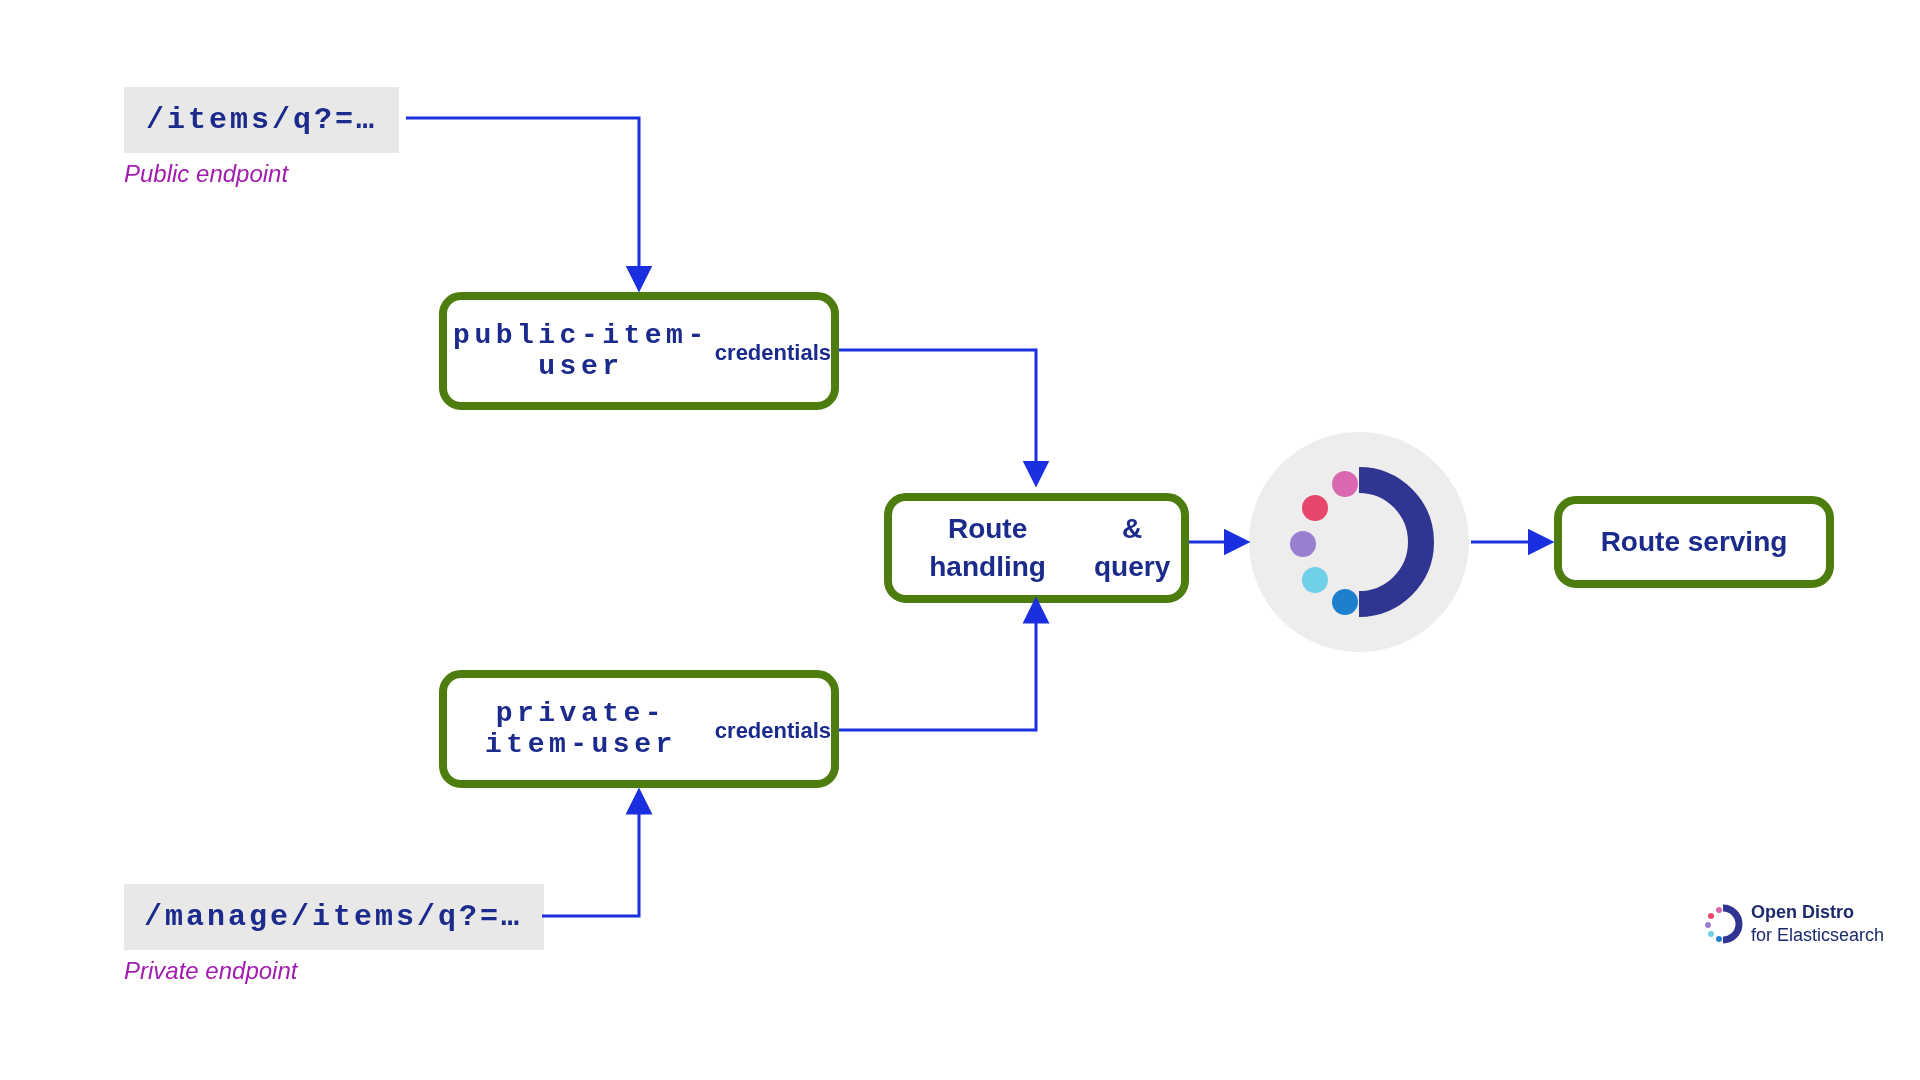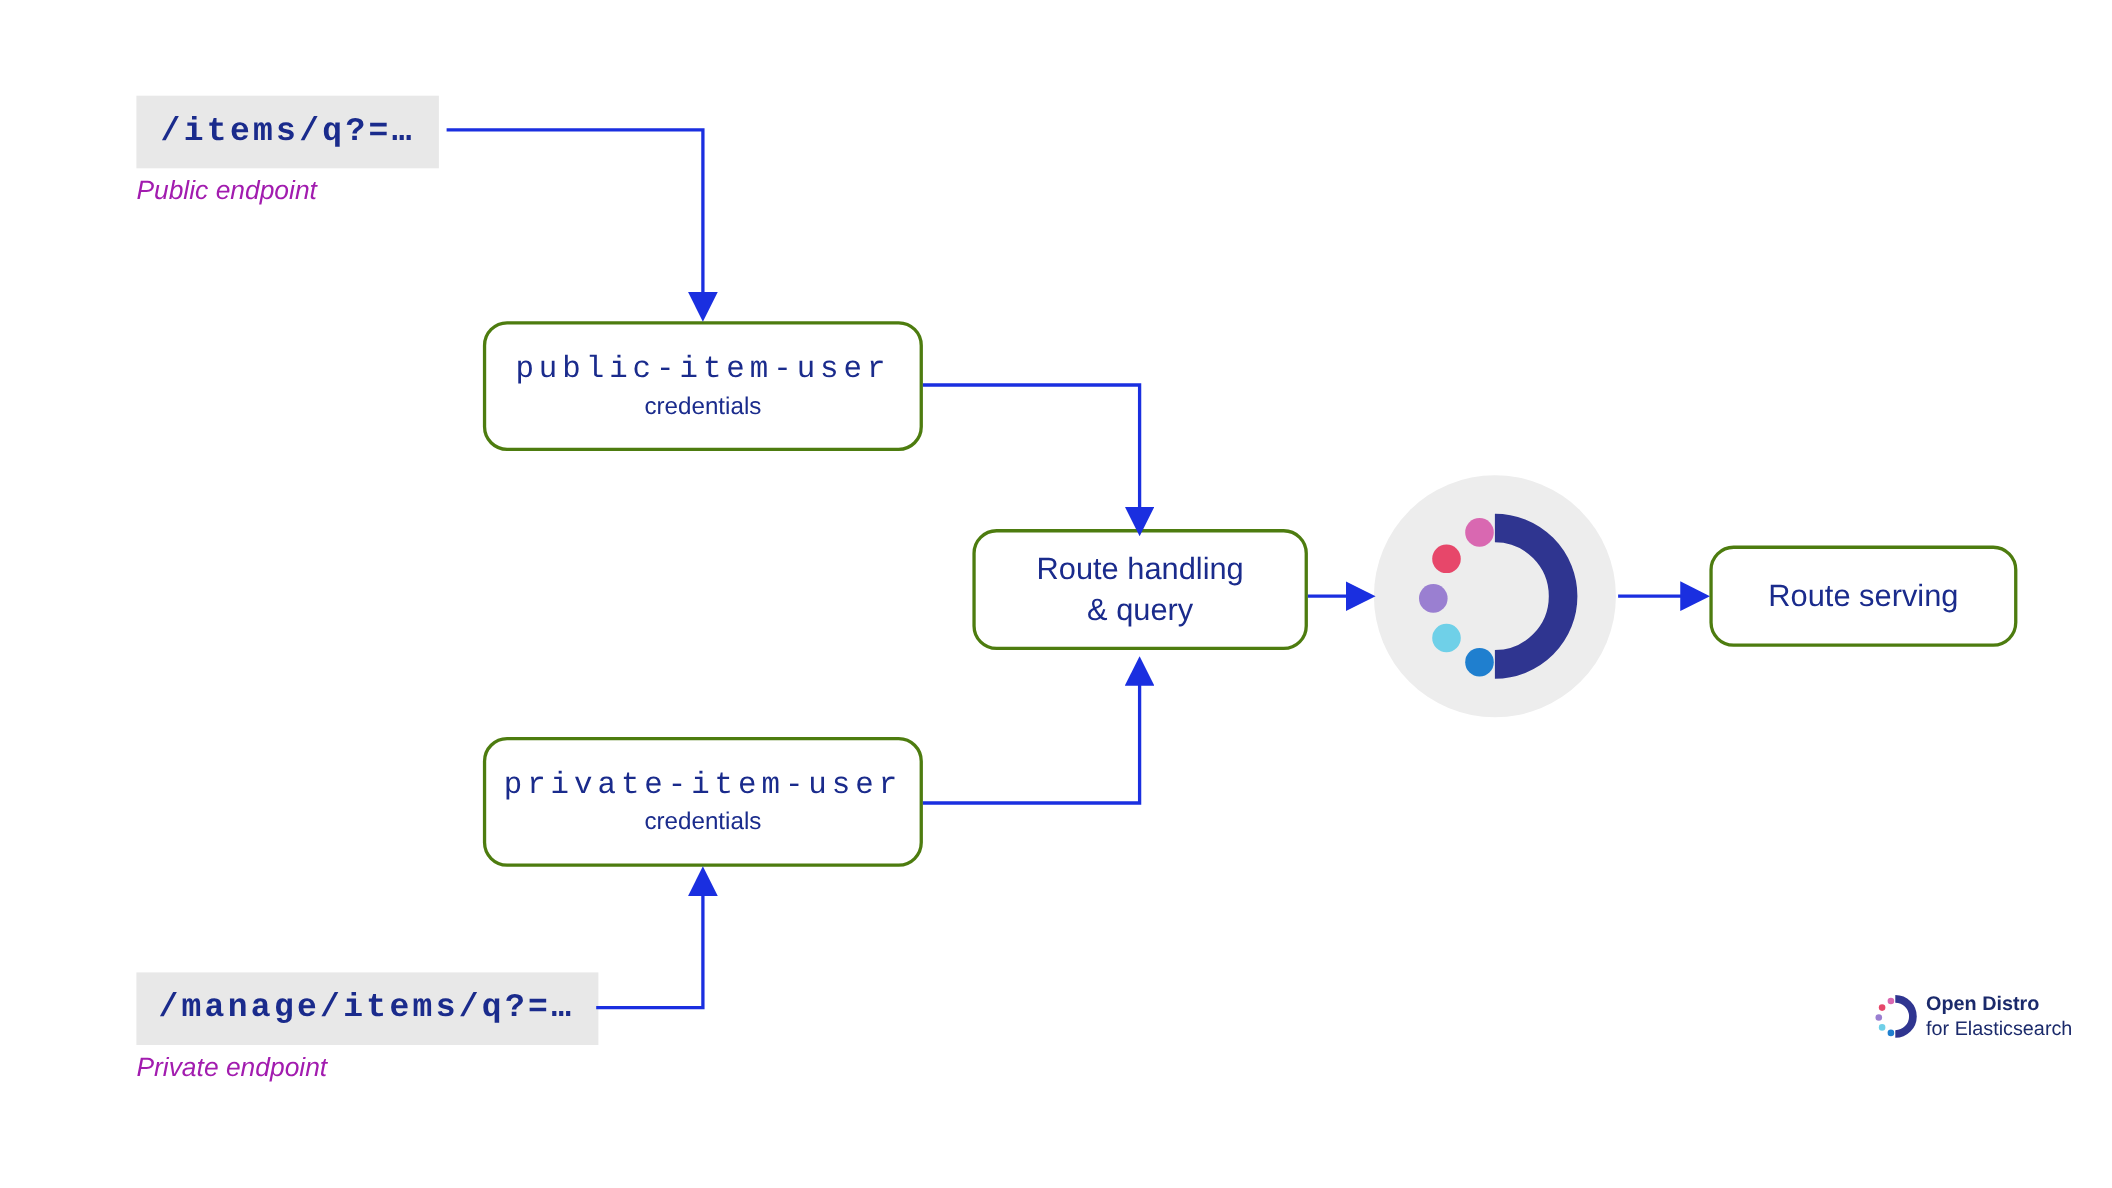--- a/index.html
+++ b/index.html
@@ -25,15 +25,16 @@
 
   .node-box {
     position: absolute;
-    border: 3px solid #4d7c0f;
+    border: 8px solid #4d7c0f;
     border-radius: 22px;
     background: #fff;
     display: flex;
-    flex-direction: column;
+    flex-direction: row;
     align-items: center;
     justify-content: center;
     text-align: center;
     color: #1a2b8c;
+    font-weight: bold;
   }
   .node-mono {
     font-family: "Courier New", Courier, monospace;

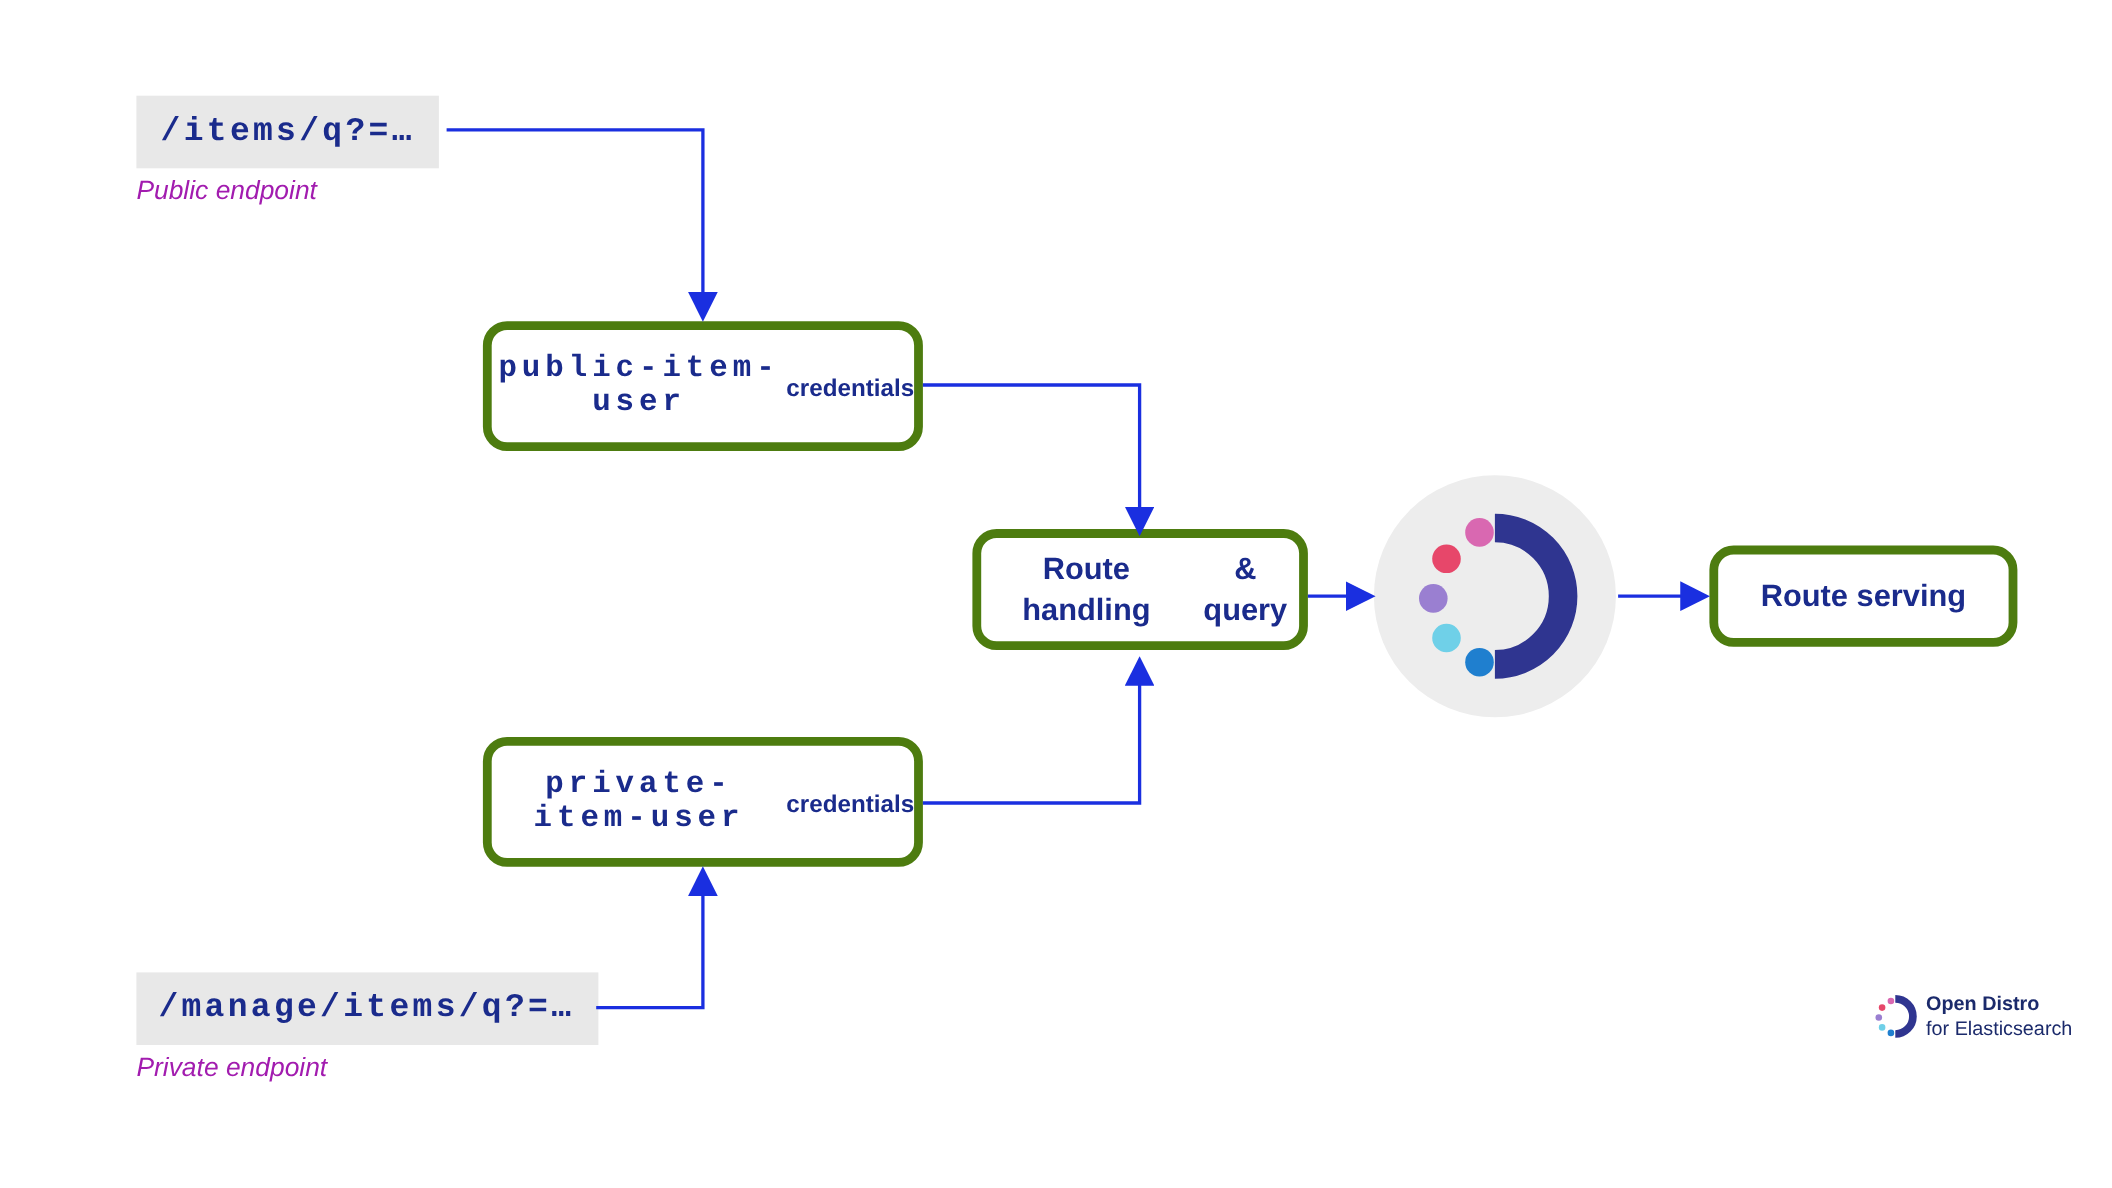--- a/index.html
+++ b/index.html
@@ -105,7 +105,7 @@
     <div class="node-sub">credentials</div>
   </div>
 
-  <div class="node-box" style="left:860px; top:481px; width:305px; height:110px;">
+  <div class="node-box" style="left:860px; top:493px; width:305px; height:110px;">
     <div class="node-main">Route handling</div>
     <div class="node-main">&amp; query</div>
   </div>

